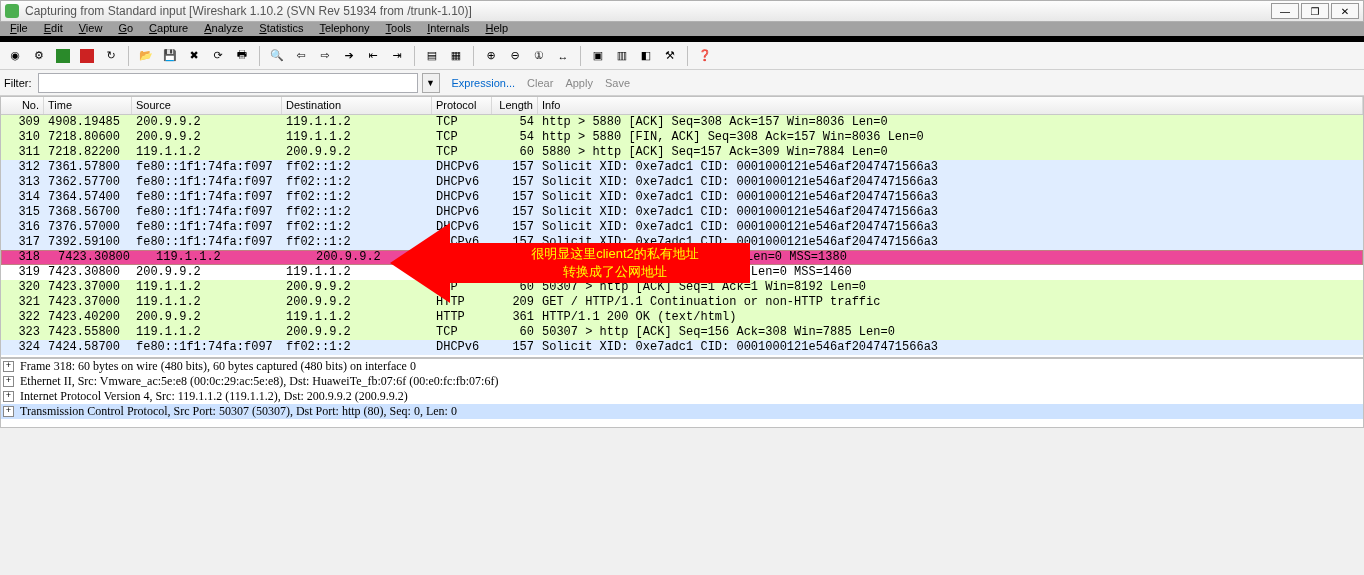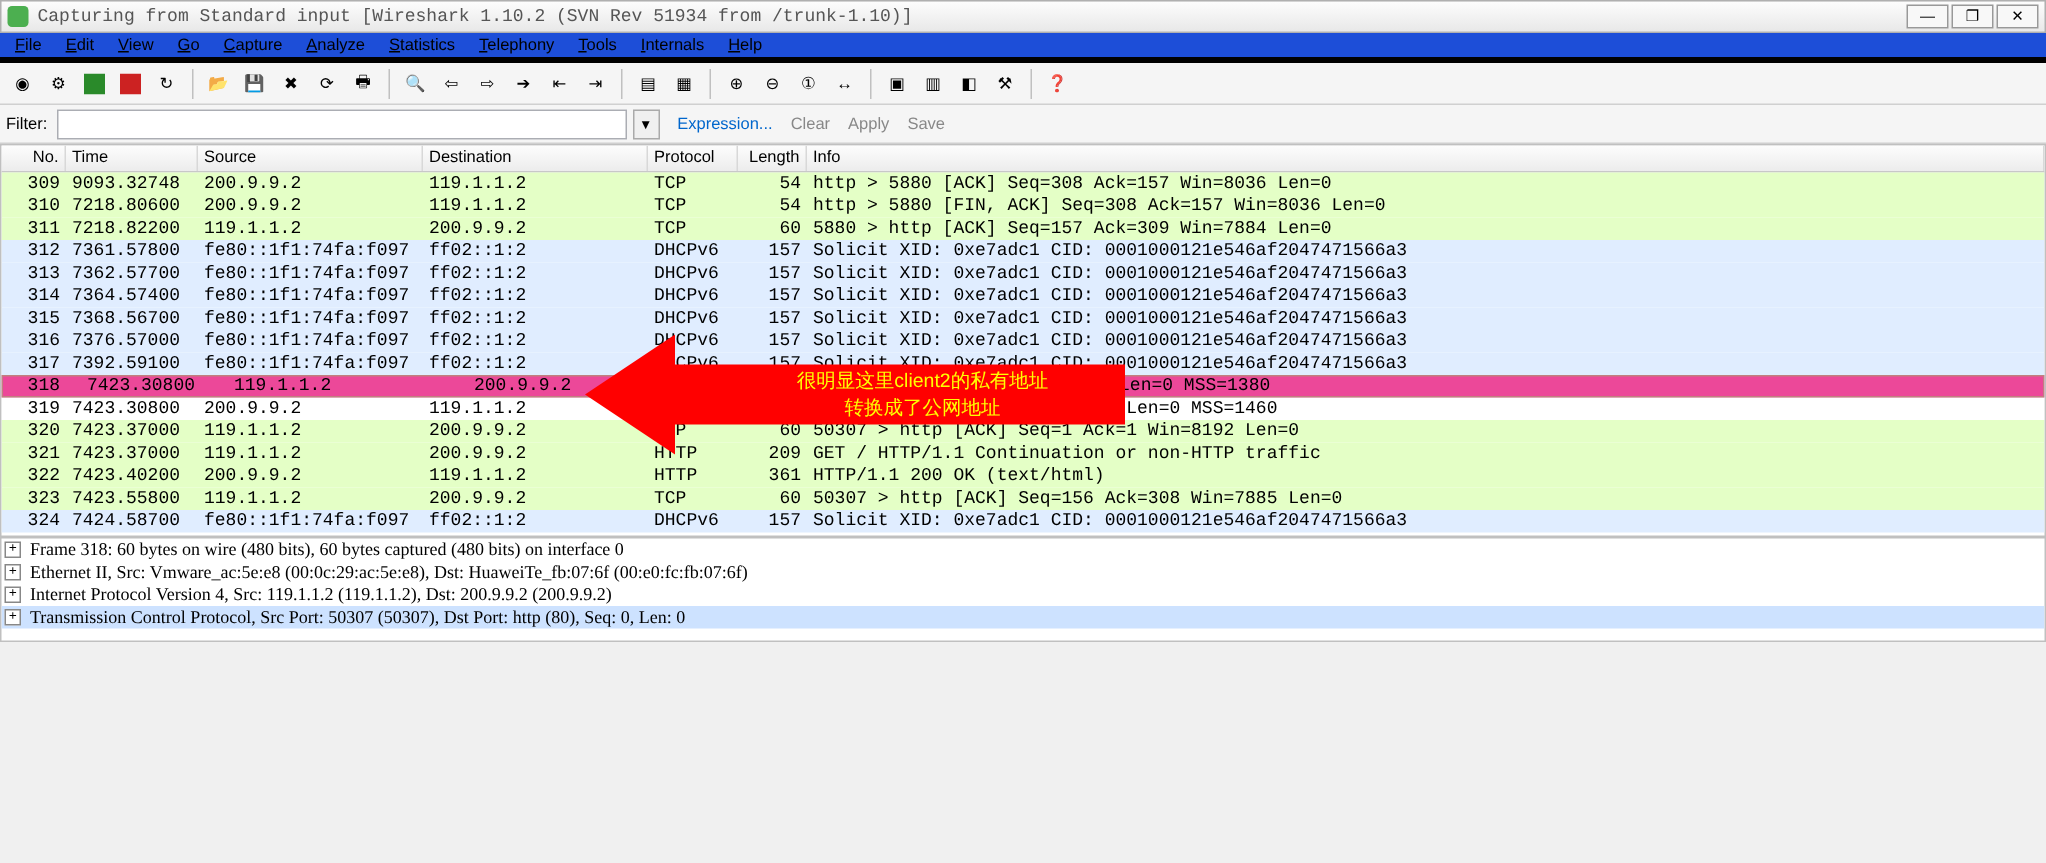--- a/index.html
+++ b/index.html
@@ -26,7 +26,7 @@
   border-radius: 3px;
   margin-right: 6px;
 }
-.titlebar .title { flex: 1; color: #555; font-family: Liberation Mono, monospace; }
+.titlebar .title { flex: 1; color: #555; }
 .titlebar .winbtn {
   width: 28px; height: 16px;
   border: 1px solid #999;

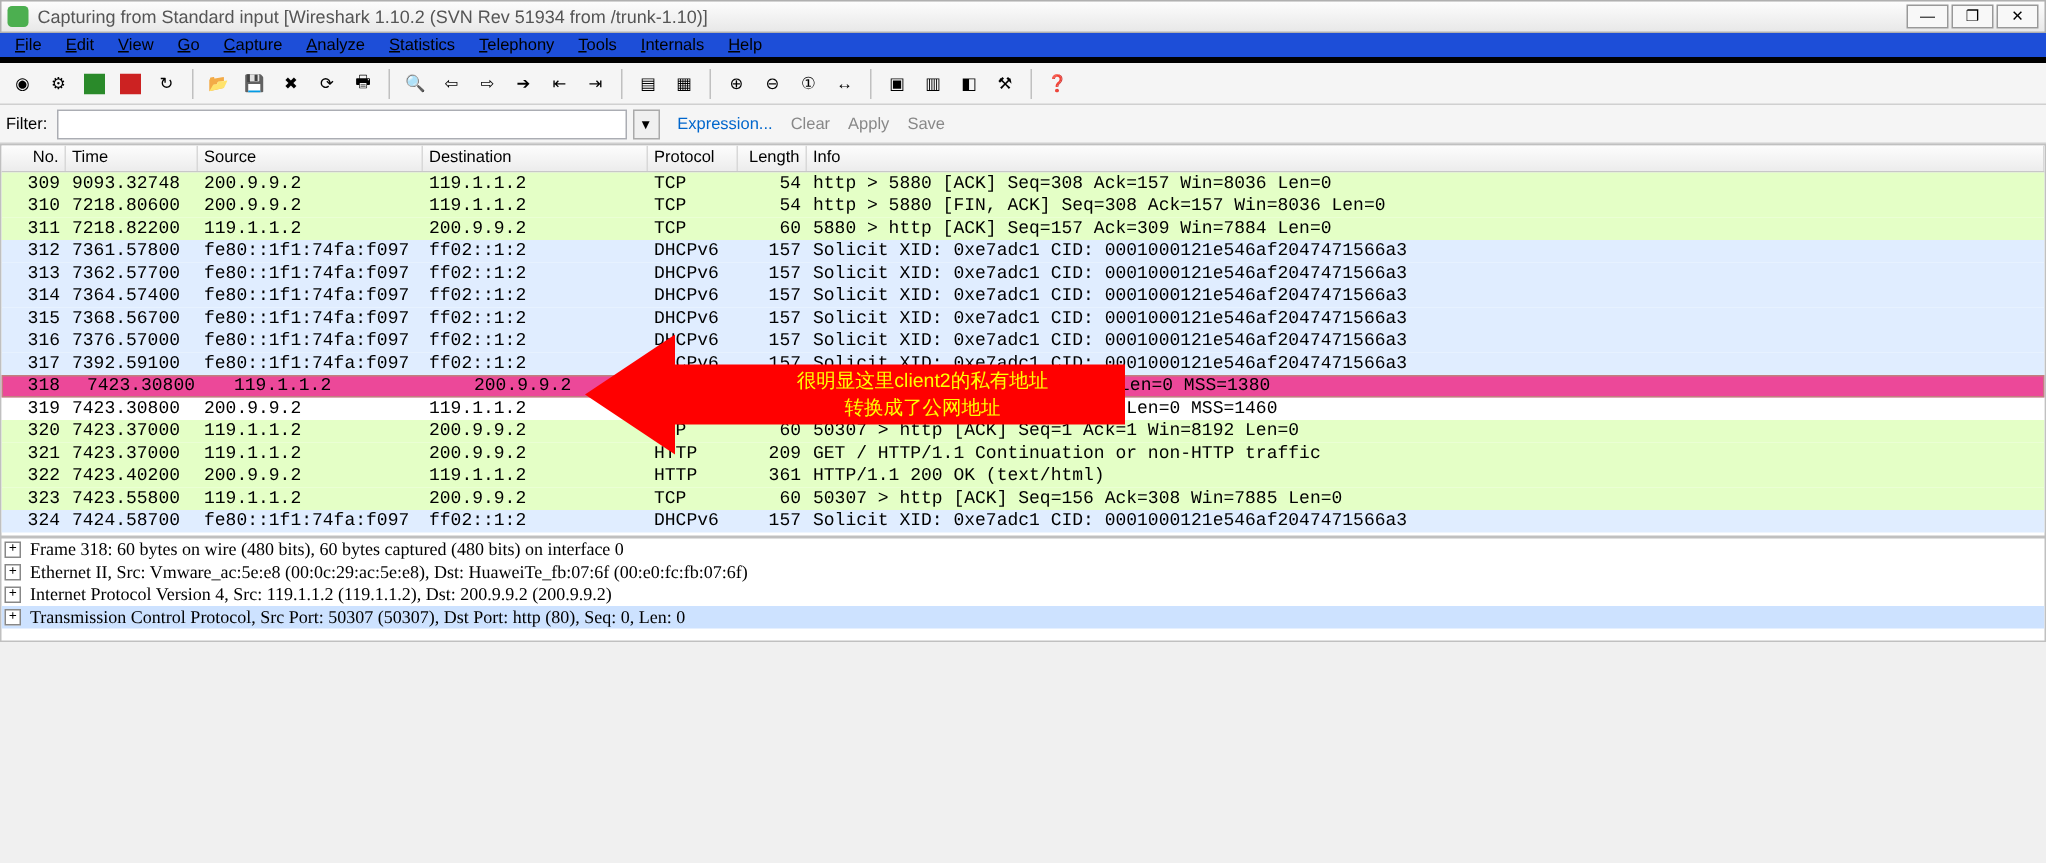--- a/index.html
+++ b/index.html
@@ -40,10 +40,10 @@
 }
 .menubar {
   height: 20px;
-  background: #1d4ed8;
-  border-bottom: 4px solid #000000;
-  display: flex;
-  align-items: center;
+  background: #a3a3a3;
+  border-bottom: 6px solid #000000;
+  display: flex;
+  align-items: flex-end;
   padding: 0 2px;
 }
 .menubar .mitem {

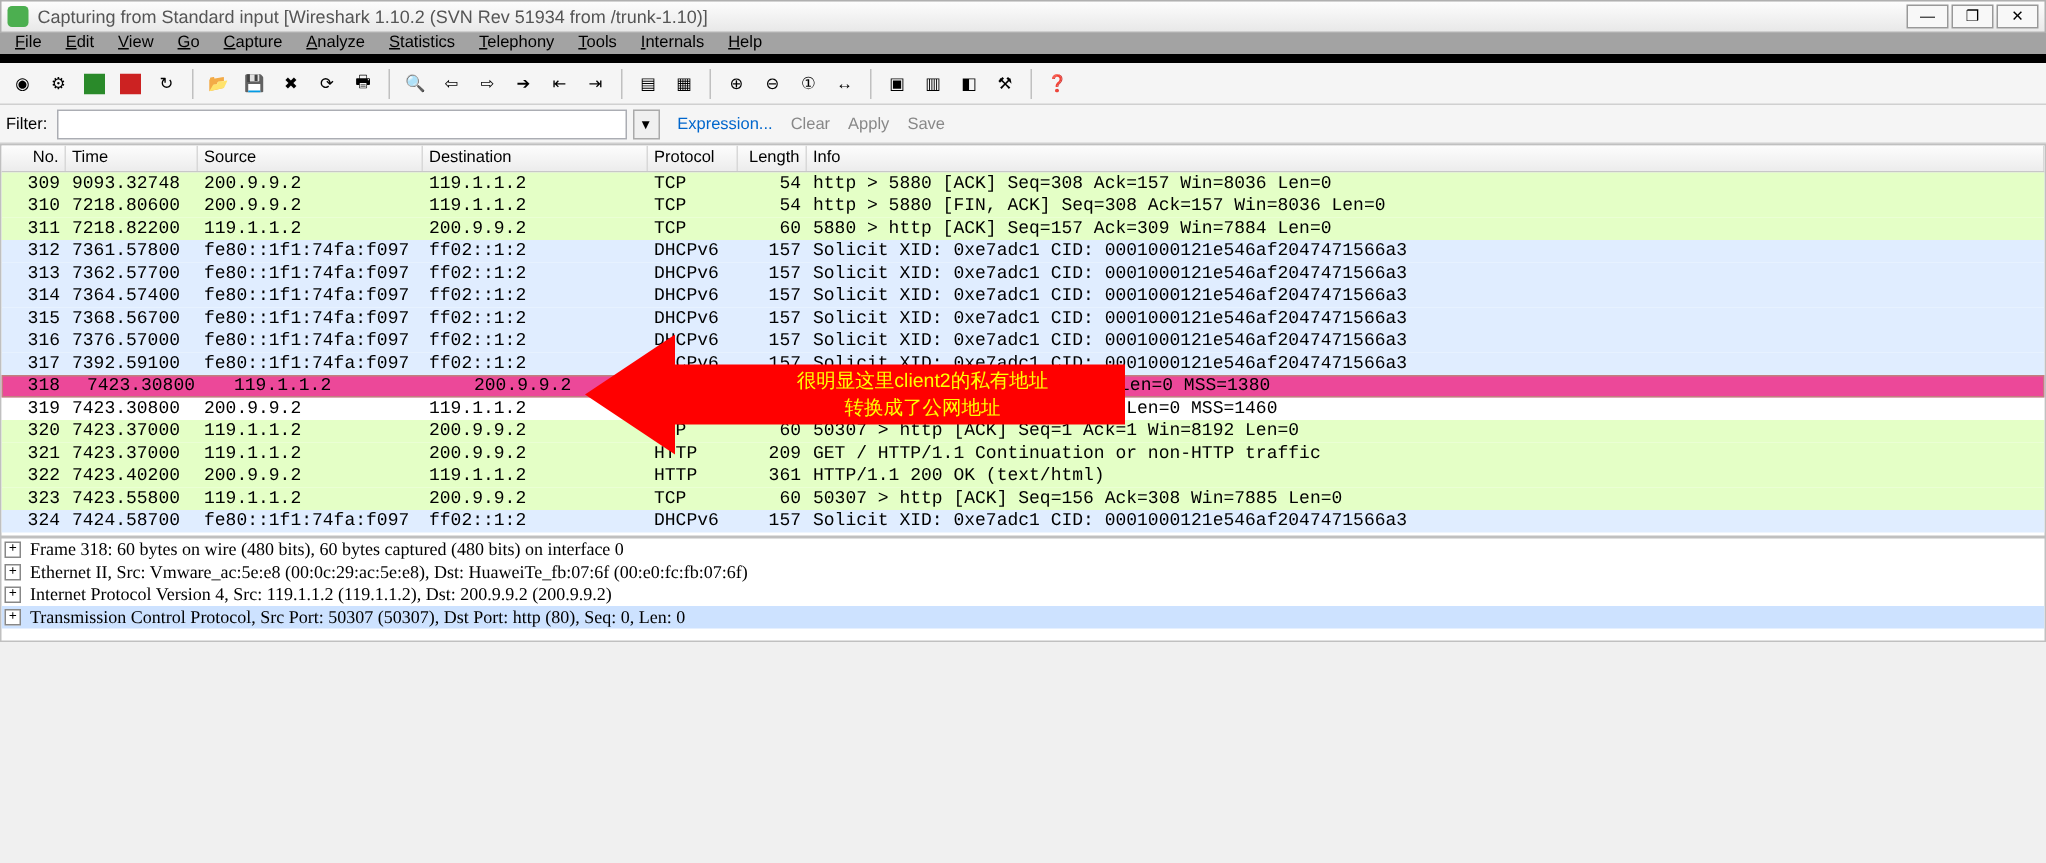--- a/index.html
+++ b/index.html
@@ -301,7 +301,7 @@
   <div class="plist-body" id="plist-body">
       <div class="prow green">
         <div class="c c-no">309</div>
-        <div class="c c-time">9093.32748</div>
+        <div class="c c-time">4908.19485</div>
         <div class="c c-src">200.9.9.2</div>
         <div class="c c-dst">119.1.1.2</div>
         <div class="c c-proto">TCP</div>

